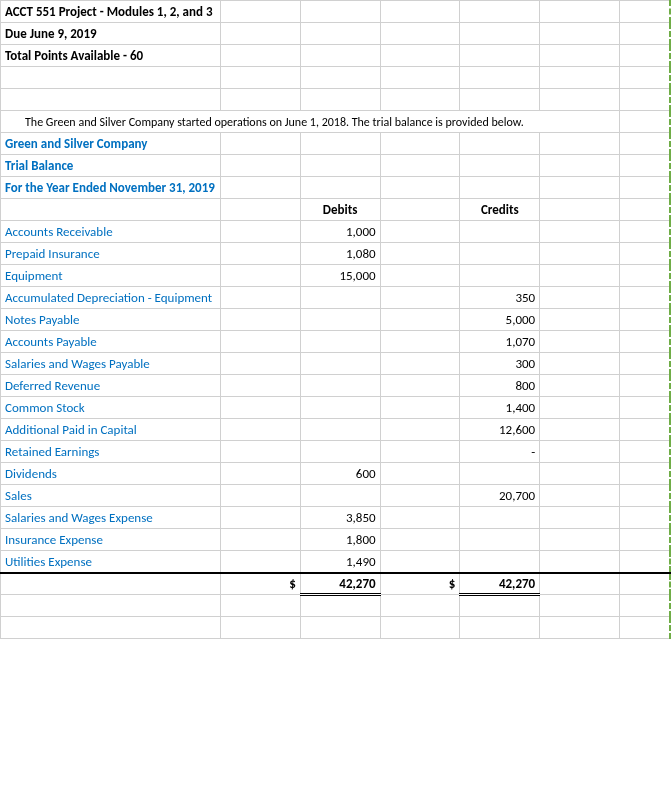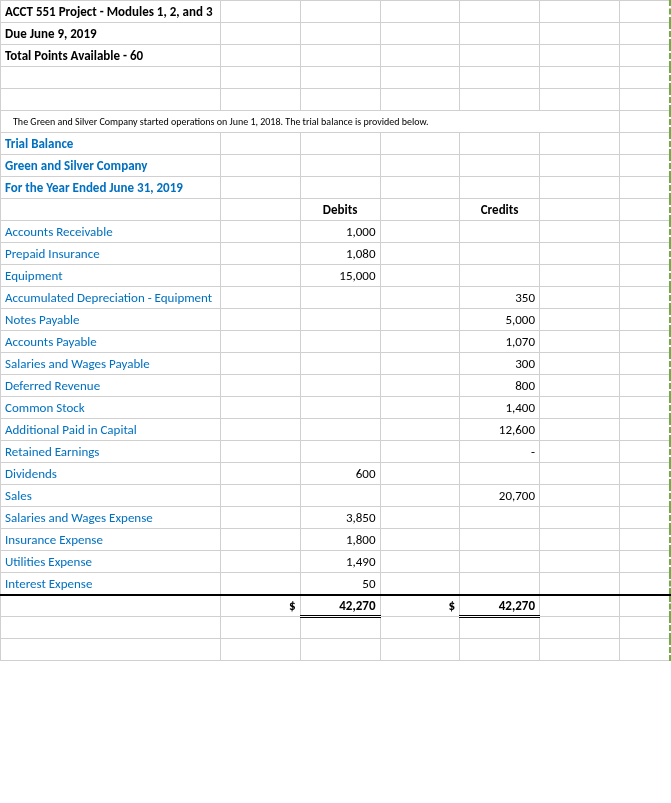--- a/index.html
+++ b/index.html
@@ -98,7 +98,7 @@
   </tr>
 
   <tr>
-    <td colspan="6" style="font-size:10px; padding-left:12px;">The Green and Silver Company started operations on June 1, 2018.  The trial balance is provided below.</td>
+    <td colspan="6" style="font-size:12px; padding-left:24px;">The Green and Silver Company started operations on June 1, 2018.  The trial balance is provided below.</td>
     <td class="col-g green-right"></td>
   </tr>
 

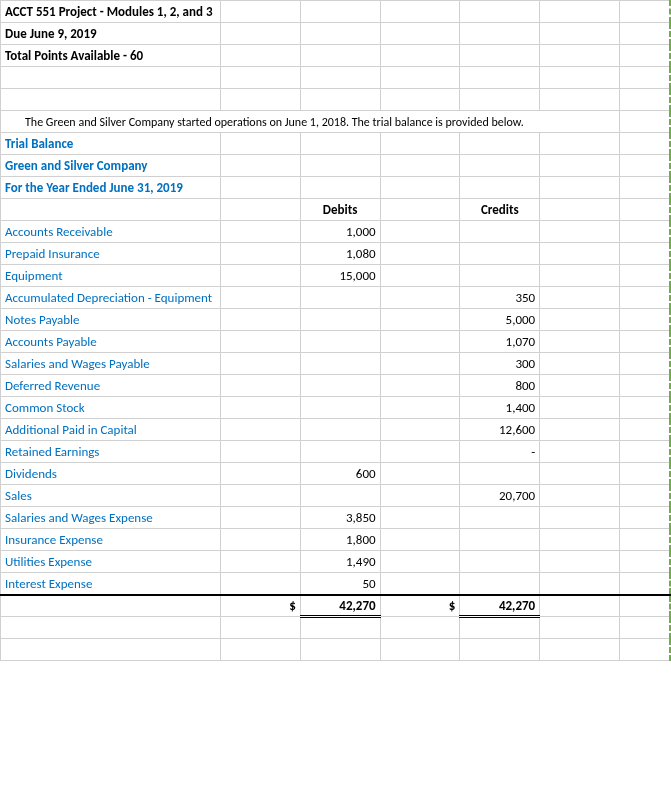--- a/index.html
+++ b/index.html
@@ -103,17 +103,17 @@
   </tr>
 
   <tr>
+    <td class="col-a bold blue">Green and Silver Company</td>
+    <td class="col-b"></td>
+    <td class="col-c"></td>
+    <td class="col-d"></td>
+    <td class="col-e"></td>
+    <td class="col-f"></td>
+    <td class="col-g green-right"></td>
+  </tr>
+
+  <tr>
     <td class="col-a bold blue">Trial Balance</td>
-    <td class="col-b"></td>
-    <td class="col-c"></td>
-    <td class="col-d"></td>
-    <td class="col-e"></td>
-    <td class="col-f"></td>
-    <td class="col-g green-right"></td>
-  </tr>
-
-  <tr>
-    <td class="col-a bold blue">Green and Silver Company</td>
     <td class="col-b"></td>
     <td class="col-c"></td>
     <td class="col-d"></td>

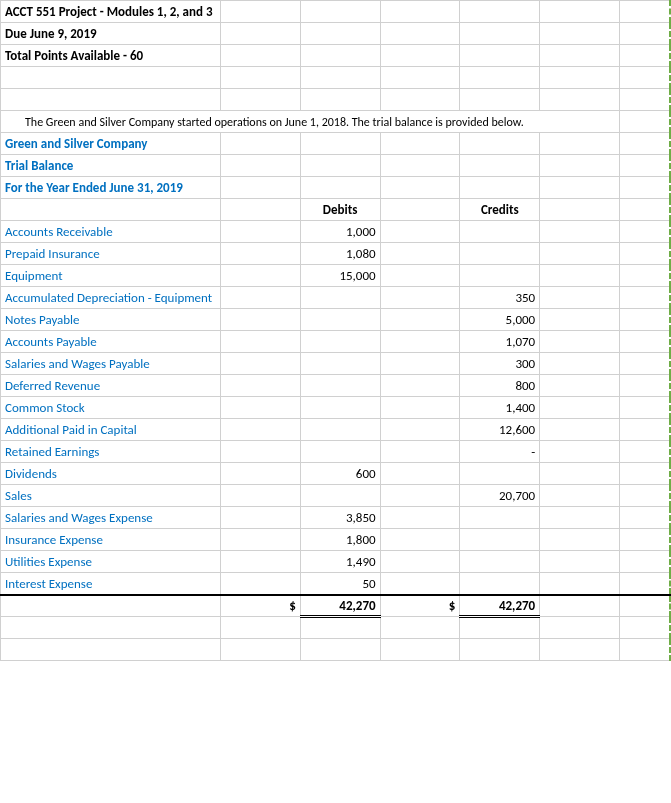--- a/index.html
+++ b/index.html
@@ -123,7 +123,7 @@
   </tr>
 
   <tr>
-    <td class="col-a bold blue">For the Year Ended June 31, 2019</td>
+    <td class="col-a bold blue">For the Year Ended November 31, 2019</td>
     <td class="col-b"></td>
     <td class="col-c"></td>
     <td class="col-d"></td>

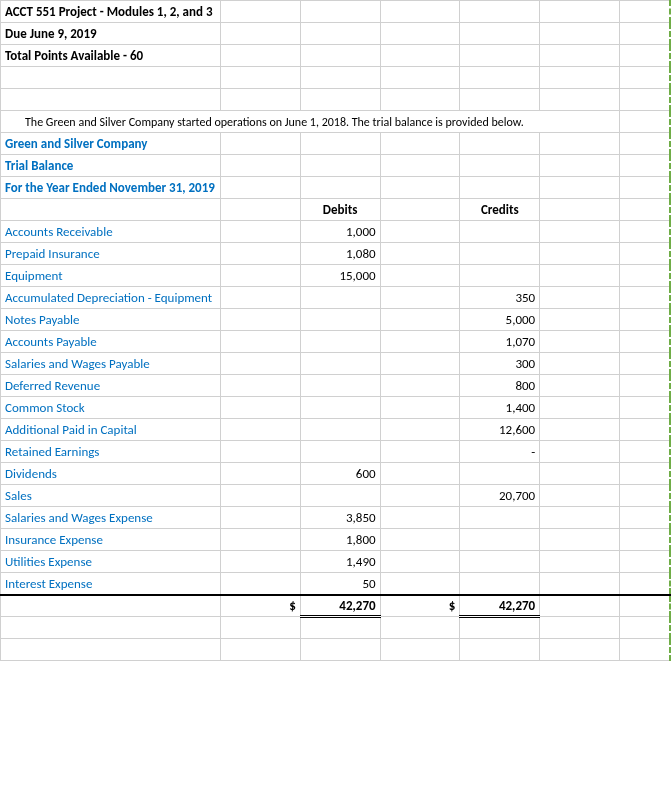--- a/index.html
+++ b/index.html
@@ -288,15 +288,6 @@
         <td class="col-f"></td>
         <td class="col-g green-right"></td>
       </tr>
-      <tr>
-        <td class="col-a blue">Interest Expense</td>
-        <td class="col-b right"></td>
-        <td class="col-c right">50</td>
-        <td class="col-d right"></td>
-        <td class="col-e right"></td>
-        <td class="col-f"></td>
-        <td class="col-g green-right"></td>
-      </tr>
     </tbody>
 
   <tbody>

